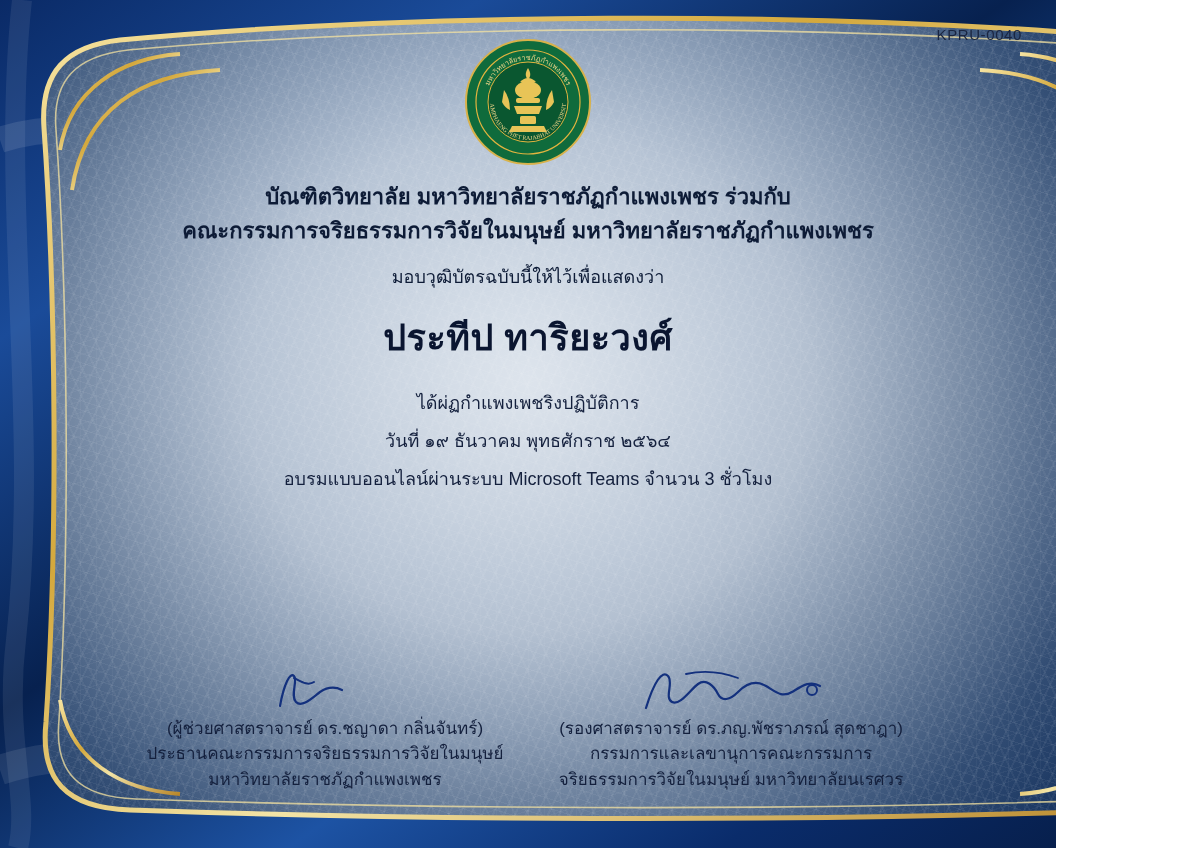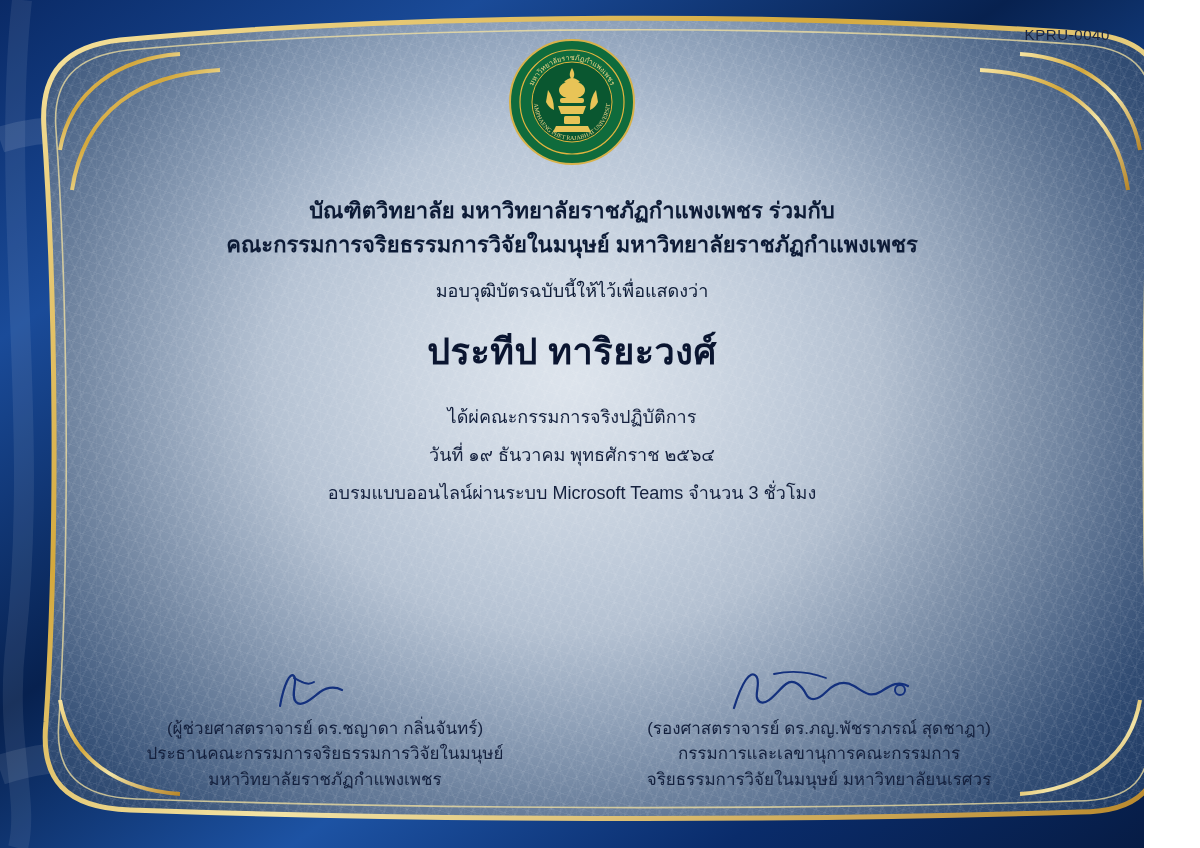--- a/index.html
+++ b/index.html
@@ -12,7 +12,7 @@
   }
   .certificate {
     position: relative;
-    width: 1144px;
+    width: 1056px;
     height: 848px;
     overflow: hidden;
     background: #f97316;

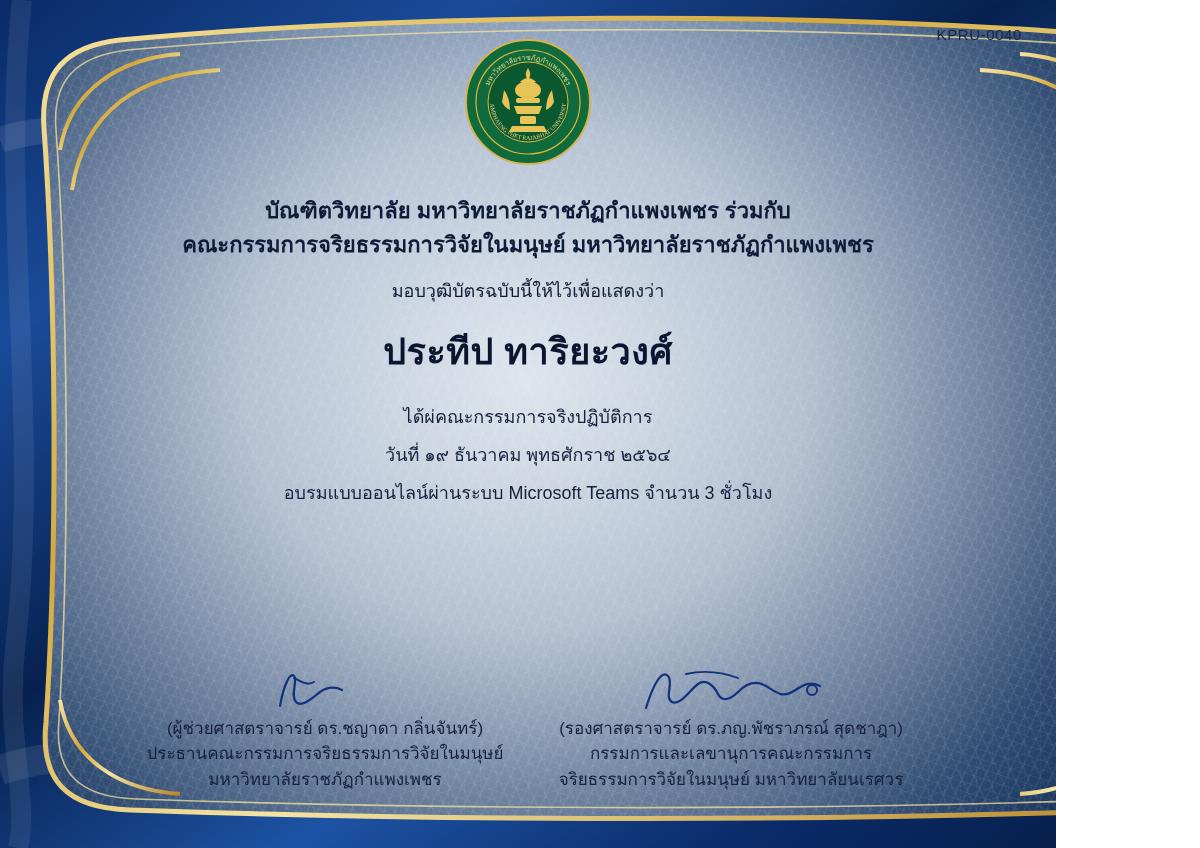--- a/index.html
+++ b/index.html
@@ -72,7 +72,7 @@
     position: relative;
   }
   .org-lines {
-    margin-top: 28px;
+    margin-top: 14px;
     text-align: center;
     line-height: 1.55;
   }

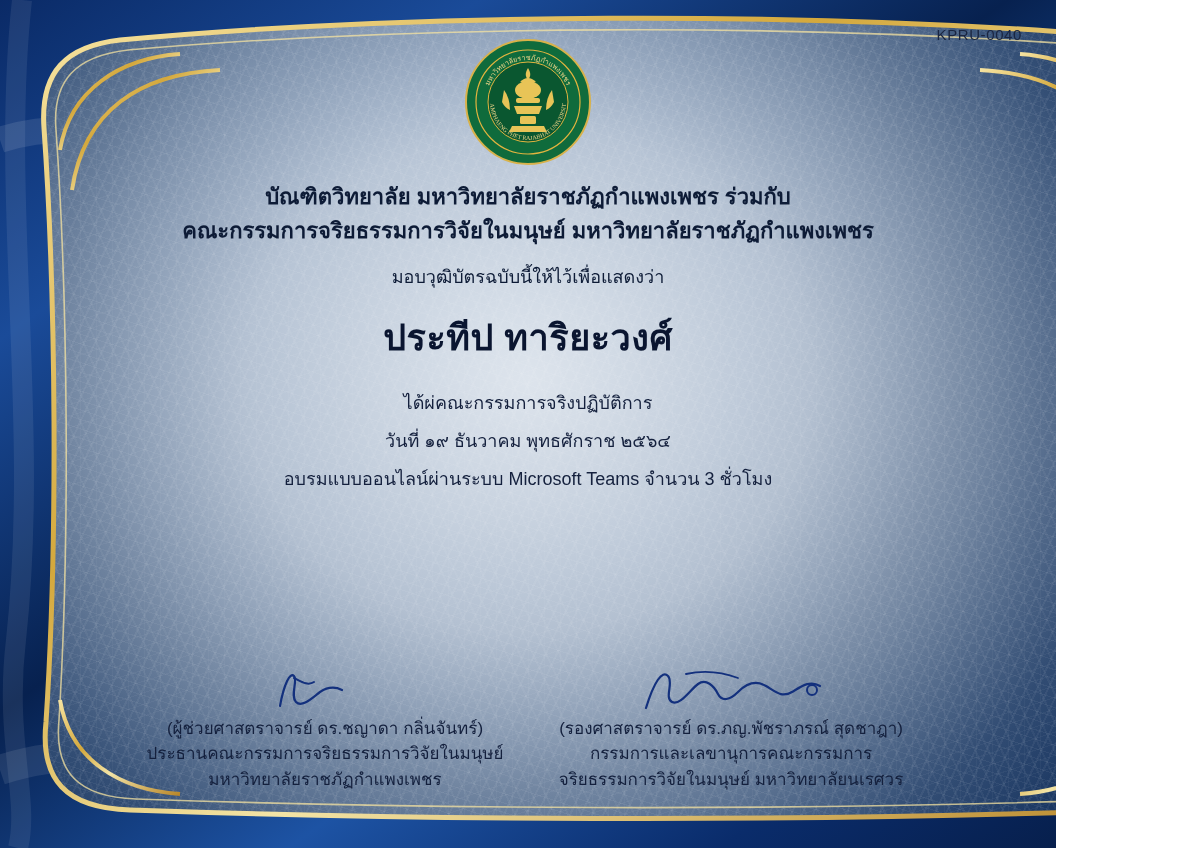--- a/index.html
+++ b/index.html
@@ -263,7 +263,7 @@
 
     <div class="recipient">ประทีป ทาริยะวงศ์</div>
 
-    <div class="passed-line">ได้ผ่คณะกรรมการจริงปฏิบัติการ</div>
+    <div class="passed-line">ได้ผ่ฏกำแพงเพชริงปฏิบัติการ</div>
 
 
     <div class="detail-line">วันที่ ๑๙ ธันวาคม พุทธศักราช ๒๕๖๔</div>

